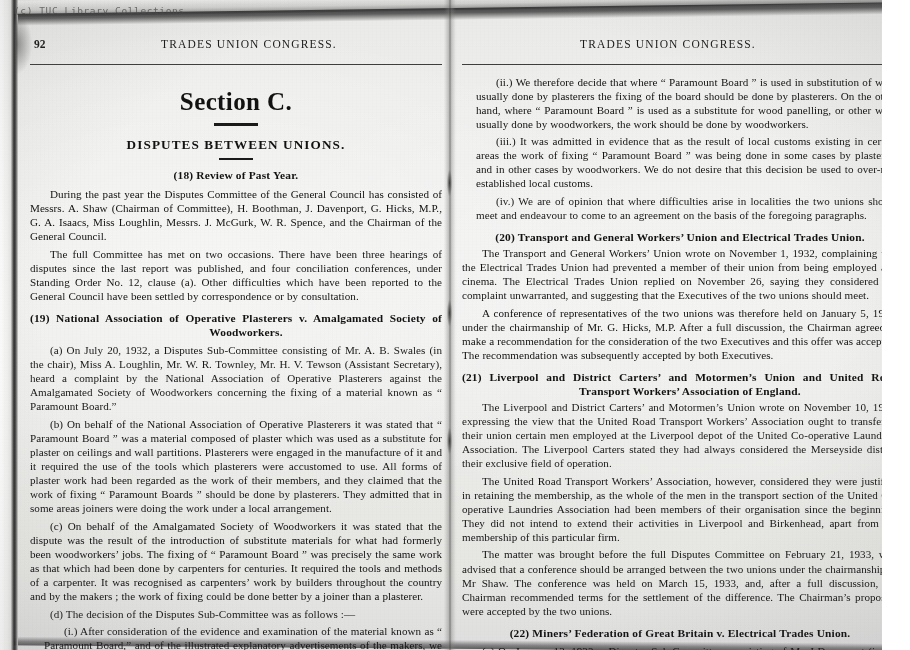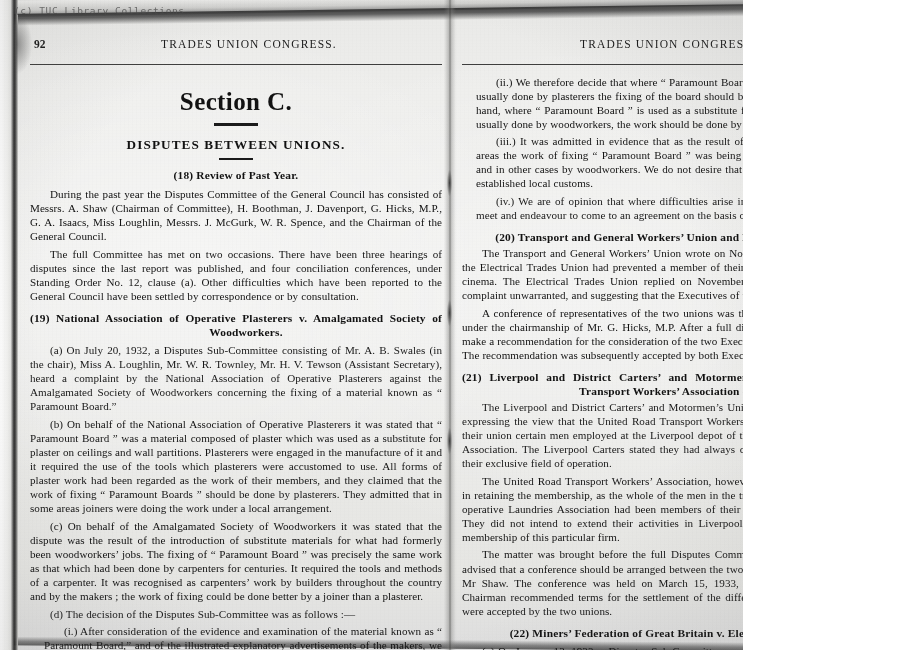--- a/index.html
+++ b/index.html
@@ -9,7 +9,7 @@
   }
   #scan {
     position: relative;
-    width: 743px;
+    width: 882px;
     height: 650px;
     overflow: hidden;
     background: #f2f2f0;

